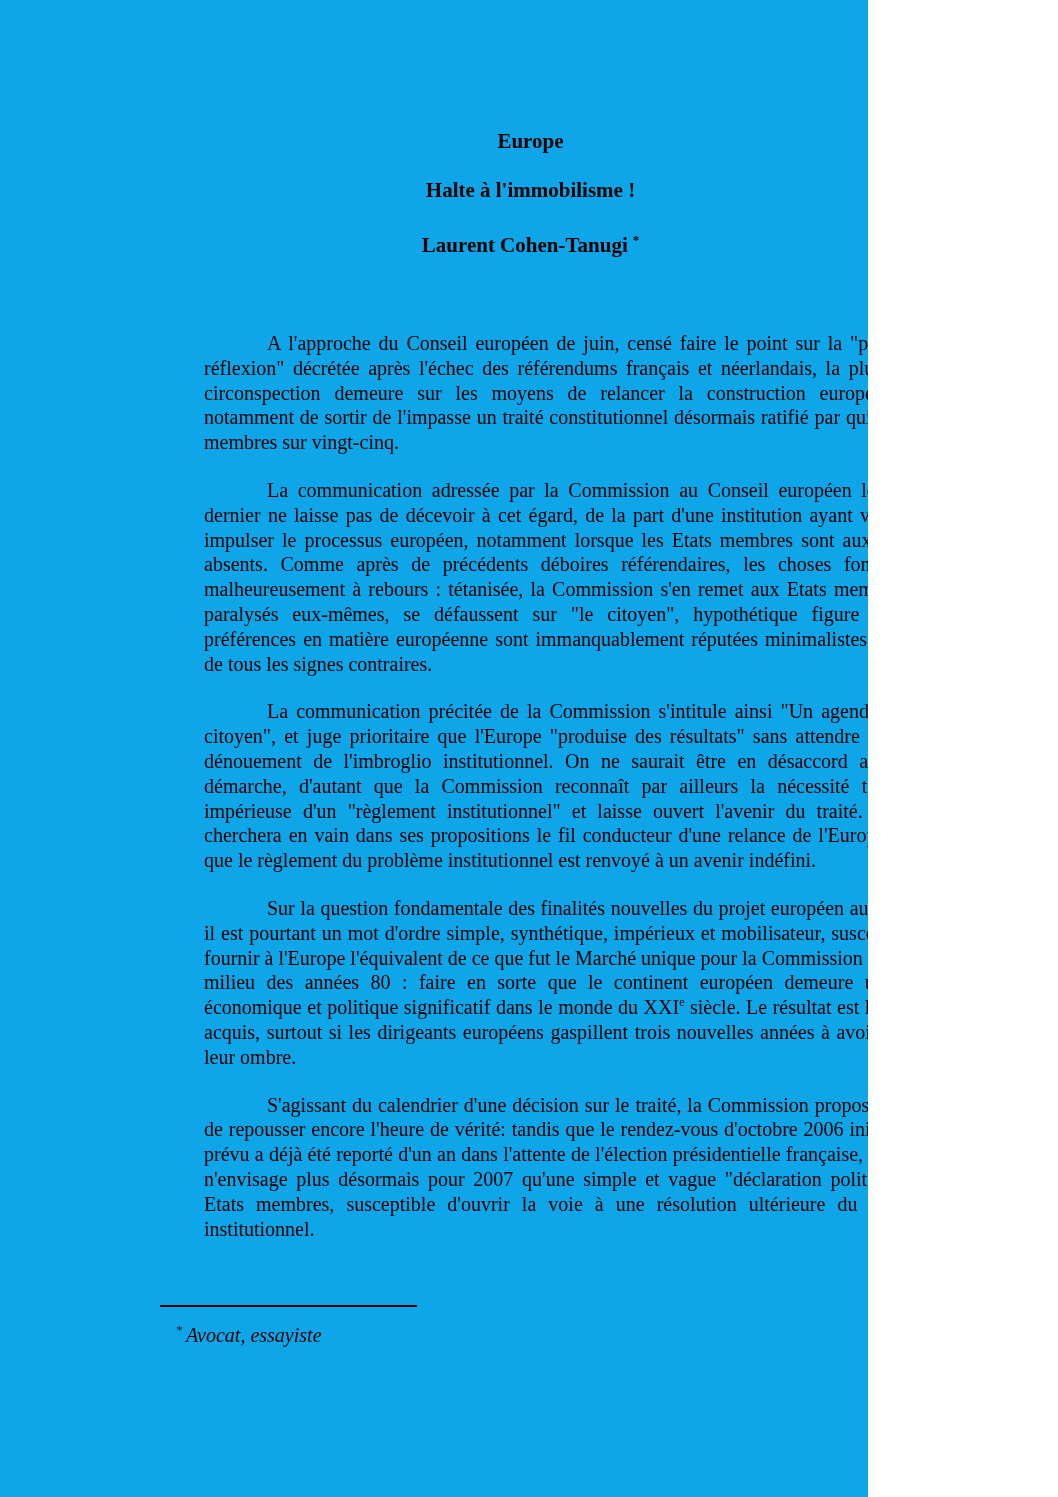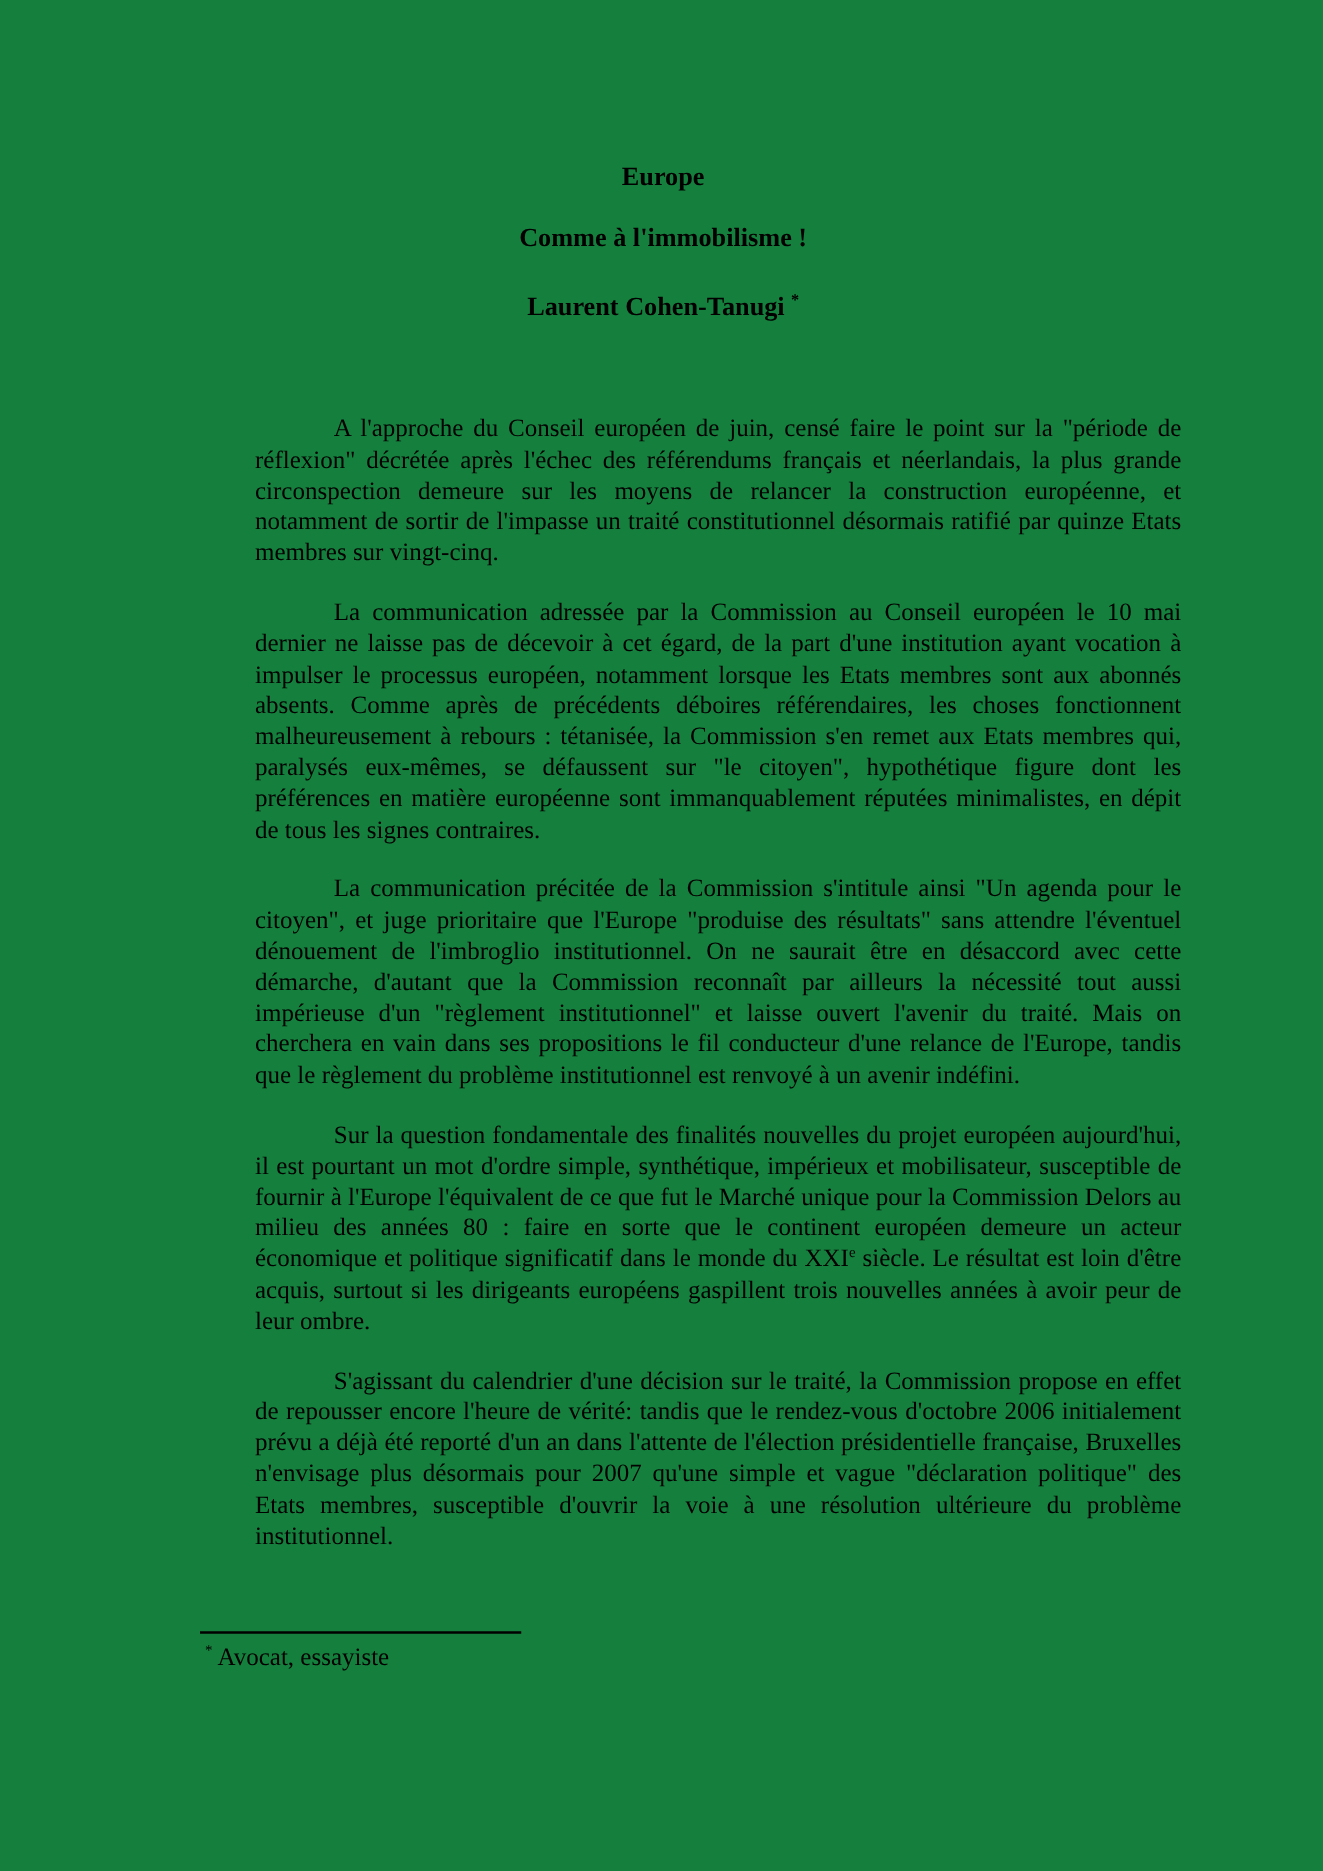--- a/index.html
+++ b/index.html
@@ -9,9 +9,9 @@
   }
   .page {
     position: relative;
-    width: 1058px;
+    width: 868px;
     height: 1497px;
-    background: #15803d;
+    background: #0ea5e9;
     color: #000000;
     font-family: "Liberation Serif", "DejaVu Serif", serif;
     overflow: hidden;

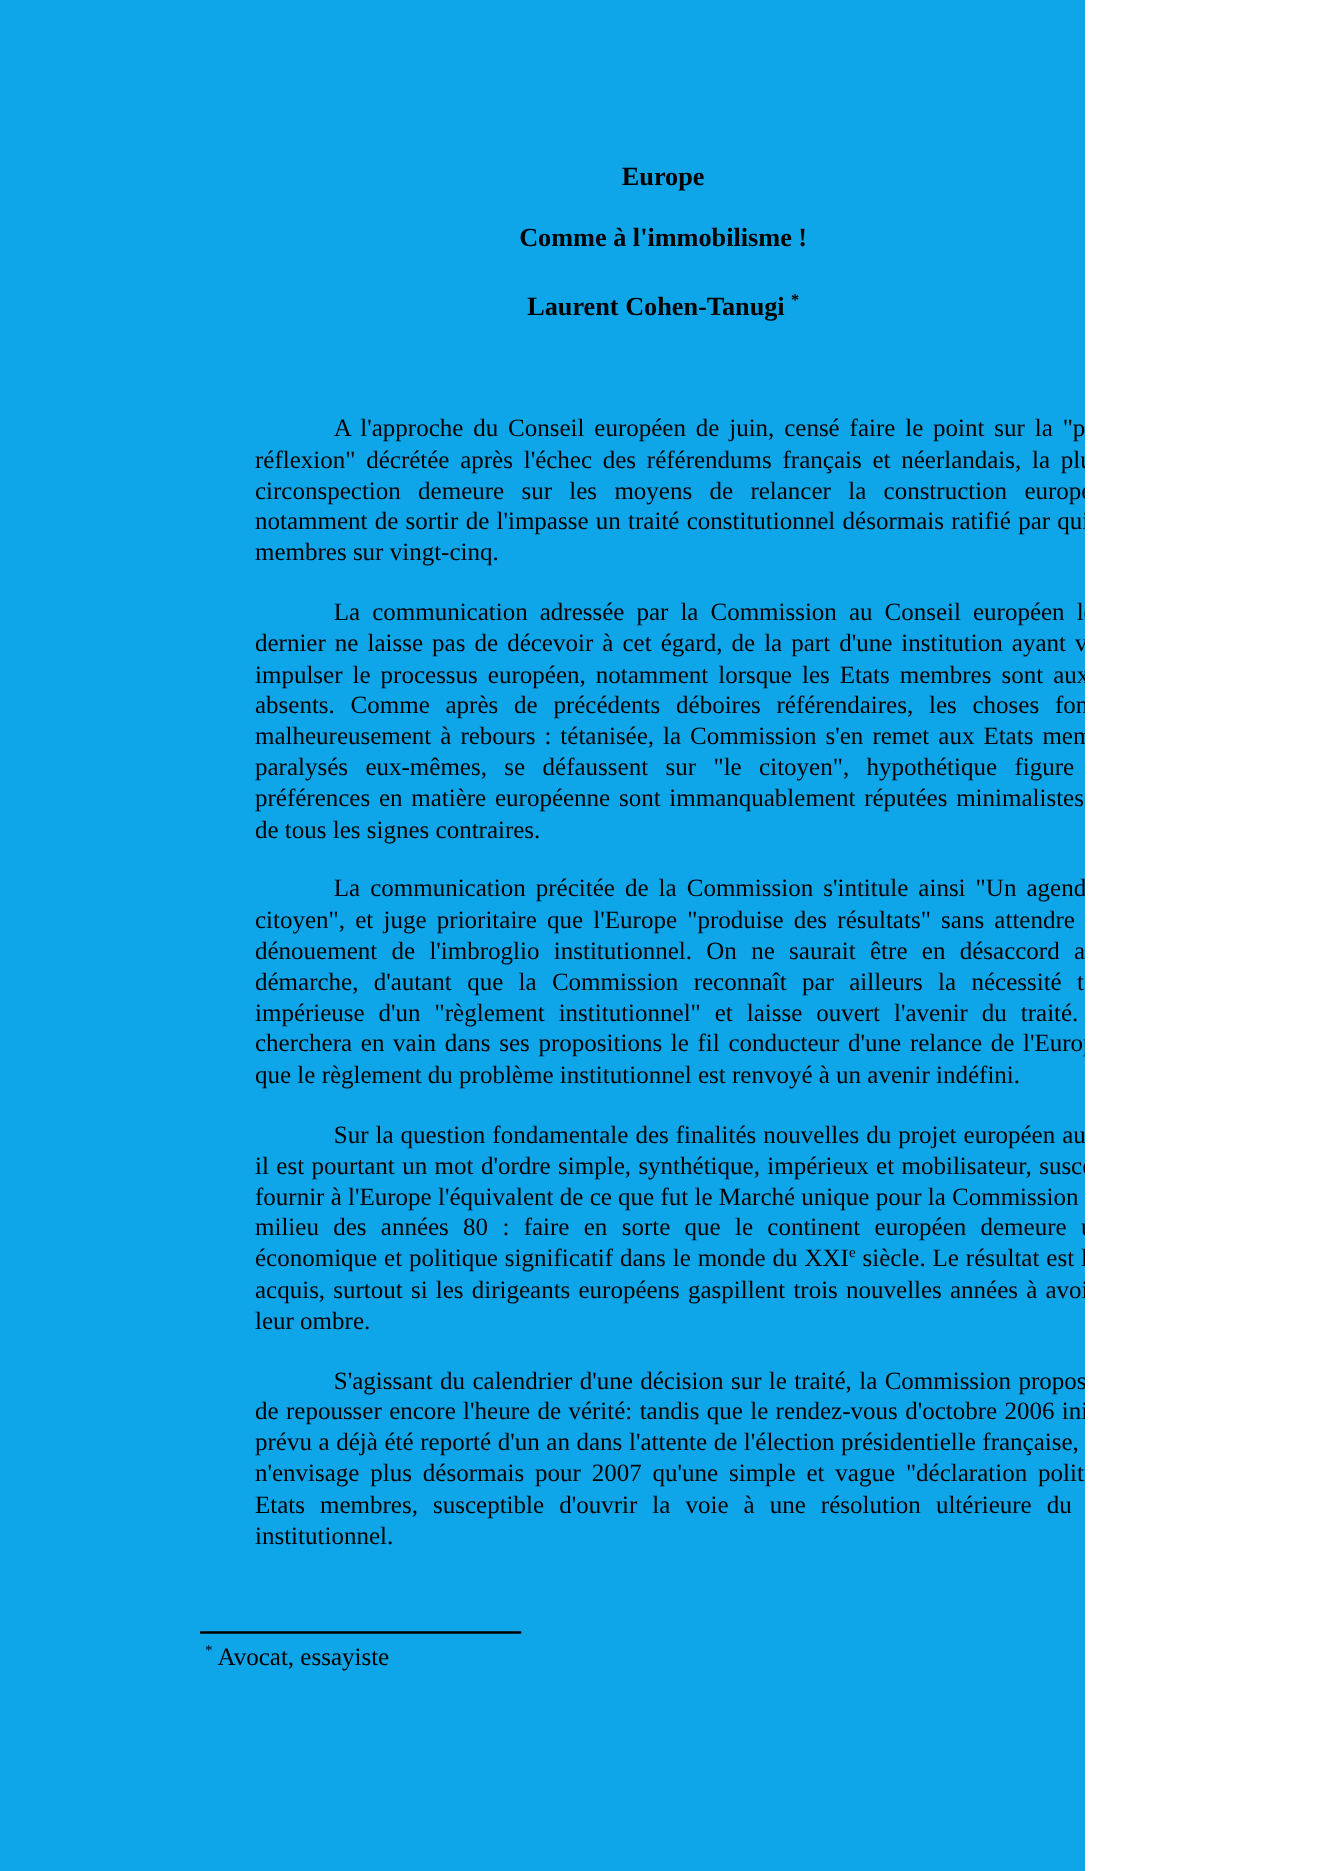--- a/index.html
+++ b/index.html
@@ -87,7 +87,7 @@
 
   <div class="header">
     <div class="title-line">Europe</div>
-    <div class="title-line">Comme à l'immobilisme !</div>
+    <div class="title-line">Halte à l'immobilisme !</div>
     <div class="author-line"><span>Laurent Cohen-Tanugi</span><sup>*</sup></div>
   </div>
 

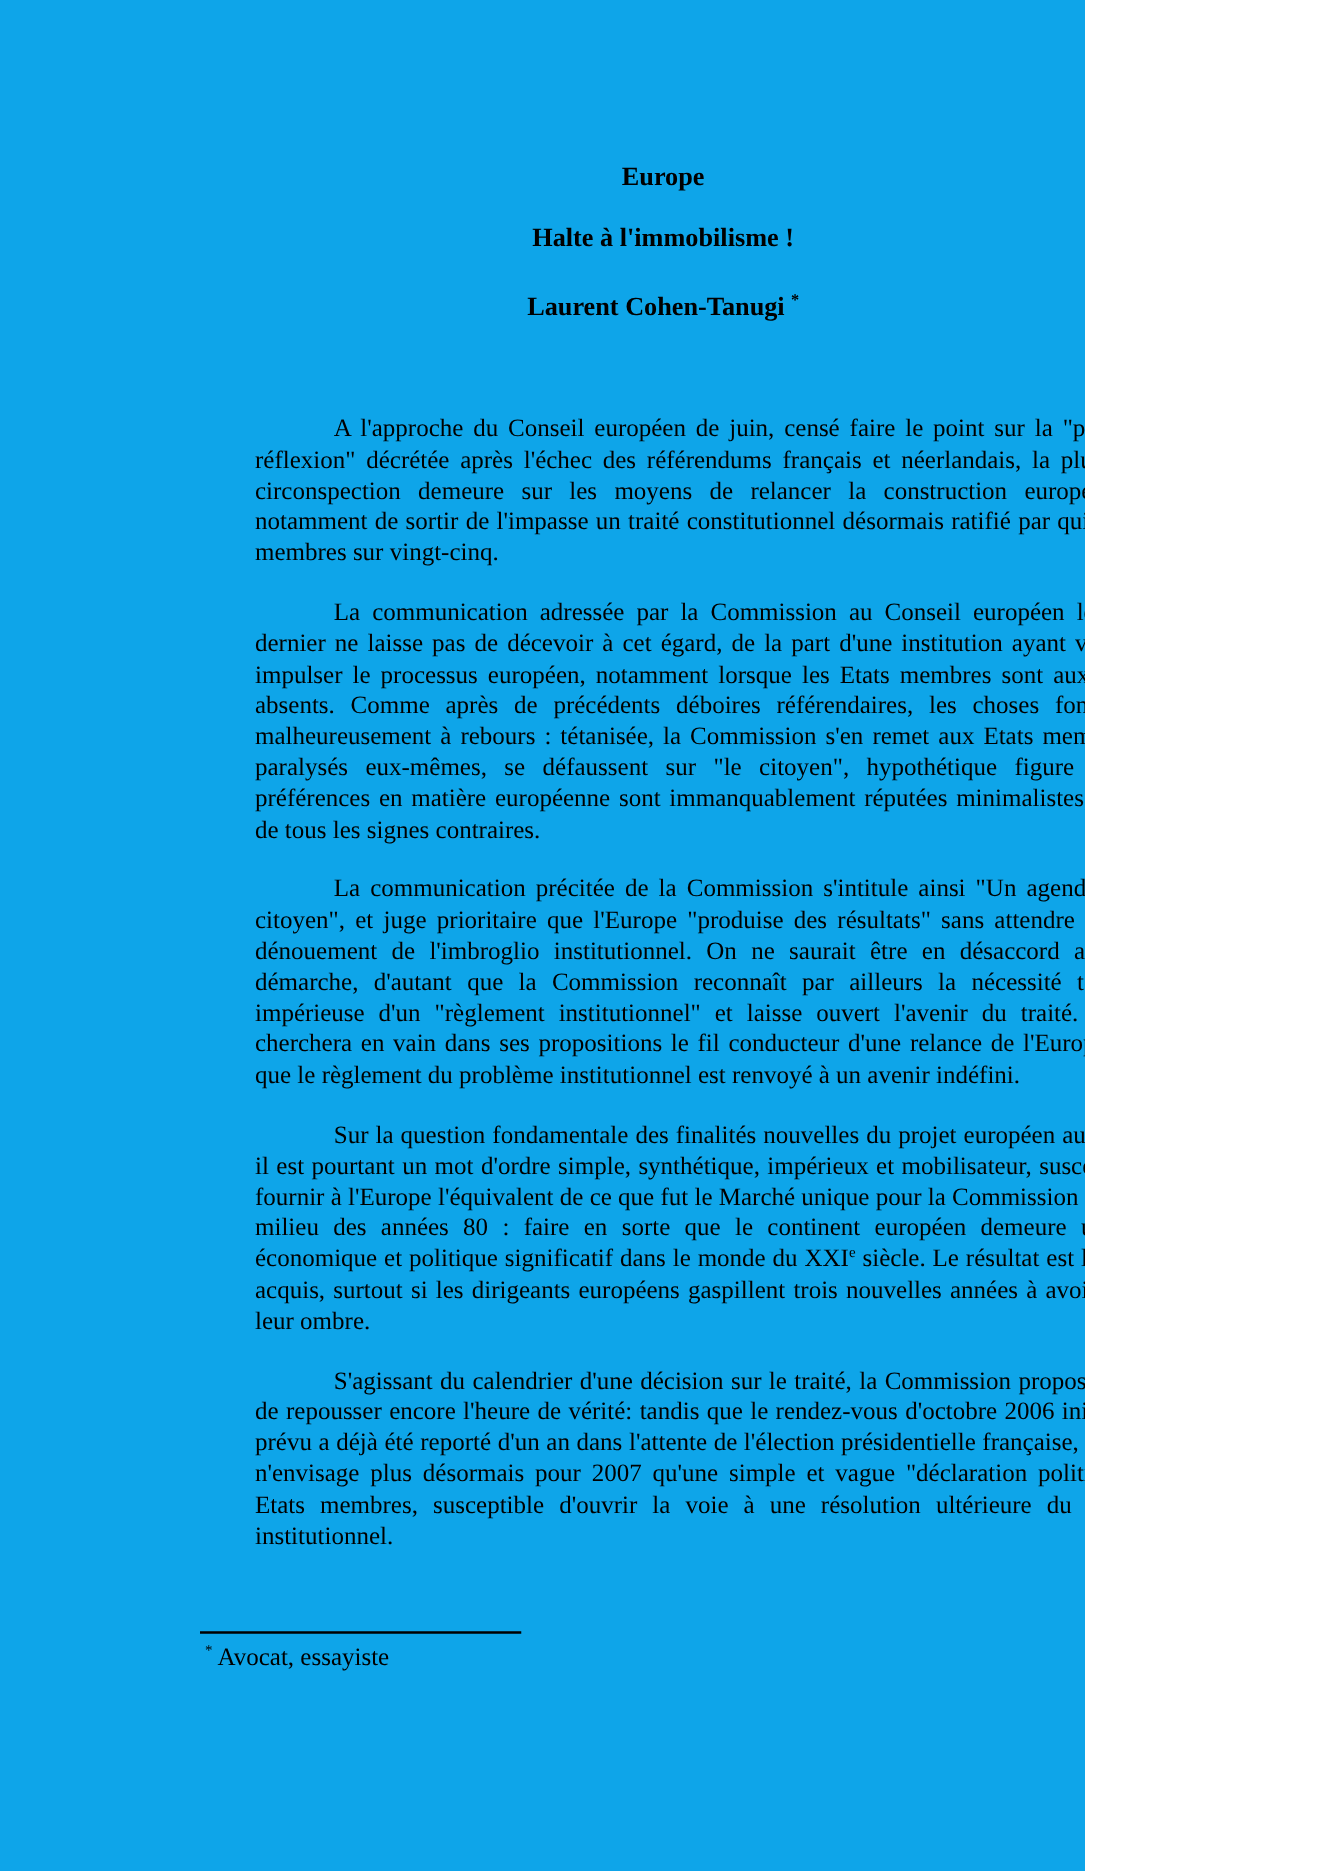--- a/index.html
+++ b/index.html
@@ -71,8 +71,9 @@
     margin: 0 0 7px 0;
   }
   .footnote-line {
-    margin: 4px;
+    margin: 16px;
     line-height: 24px;
+    font-style: italic;
   }
   .footnote-line sup {
     font-size: 12px;

